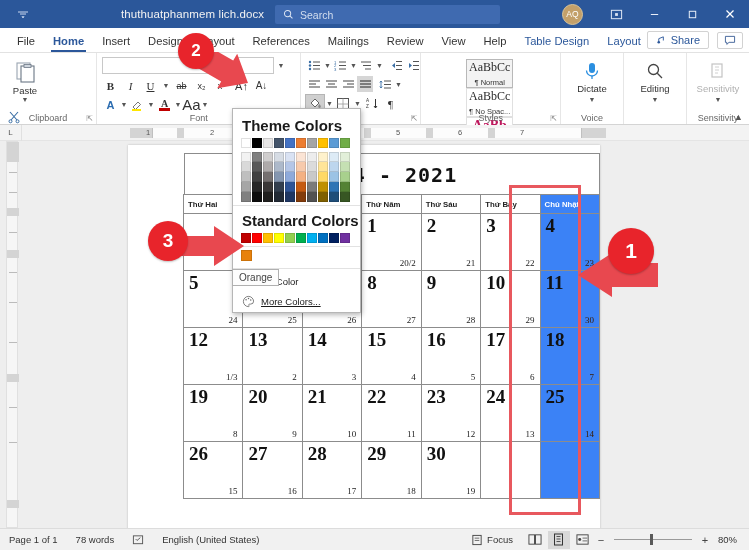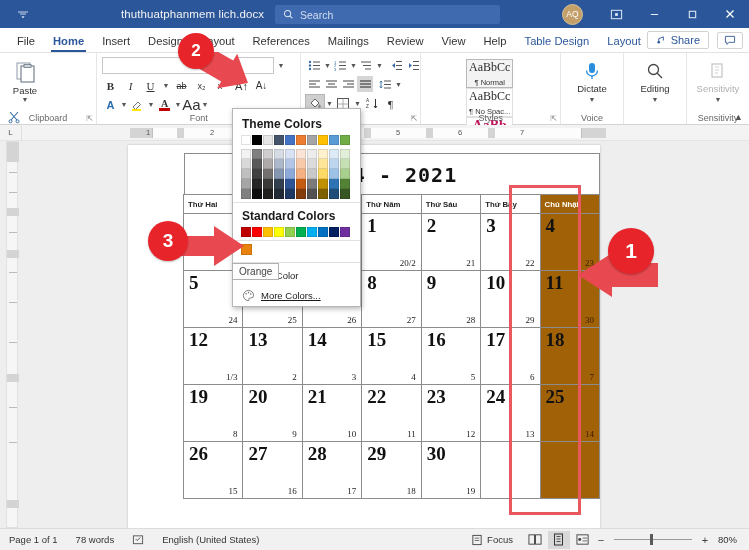--- a/index.html
+++ b/index.html
@@ -213,7 +213,7 @@
     box-shadow: 1px 2px 5px rgba(0,0,0,.28); z-index: 40;
     padding: 5px 0 0 0;
   }
-  .cm-head { font-size:12px; font-weight:bold; color:#1a1a1a;
+  .cm-head { font-size:15px; font-weight:bold; color:#1a1a1a;
     padding:3px 0 4px 9px; }
   .cm-sep { height:1px; background:#e2e2e2; margin:3px 0; }
   .sw { width:10px; height:10px; border:1px solid rgba(0,0,0,.12); }

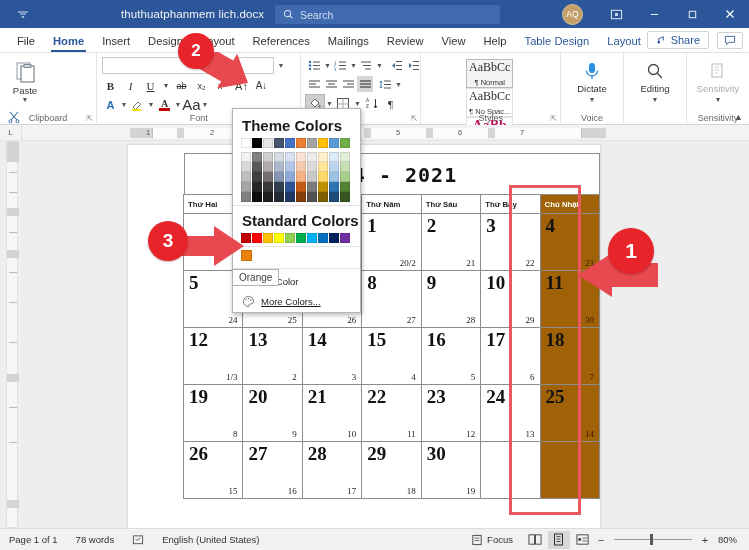--- a/index.html
+++ b/index.html
@@ -191,7 +191,7 @@
     position:absolute; right:5px; bottom:2px;
     font-family:"Liberation Serif", serif; font-size:9px; color:#222;
   }
-  .sun .hdr-cell, .sun.day-cell { background:#a16207; }
+  .sun .hdr-cell, .sun.day-cell { background:#3b82f6; }
   .sun .hdr-cell { color:#fff; }
   .sun .day-big { color:#111; }
   .sun .day-small { color:#3a1a00; }

